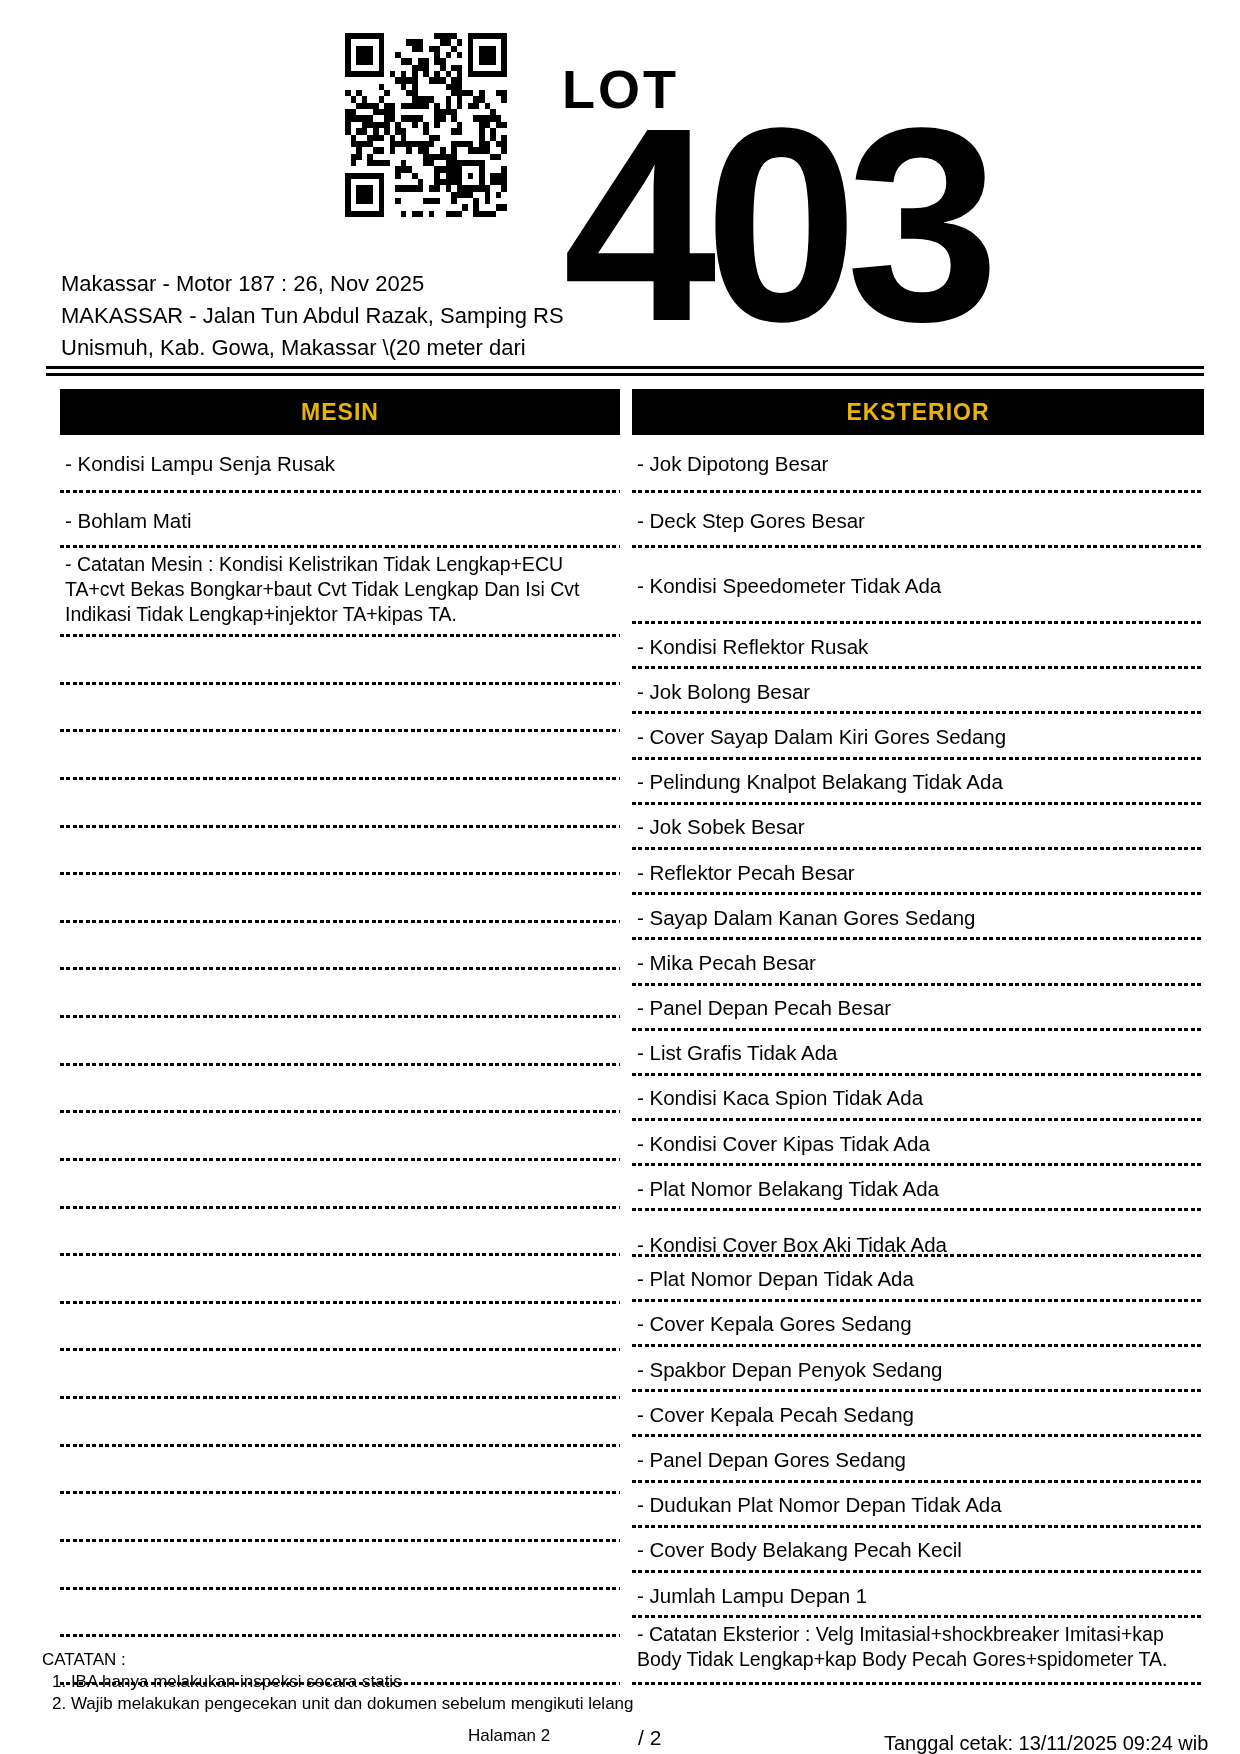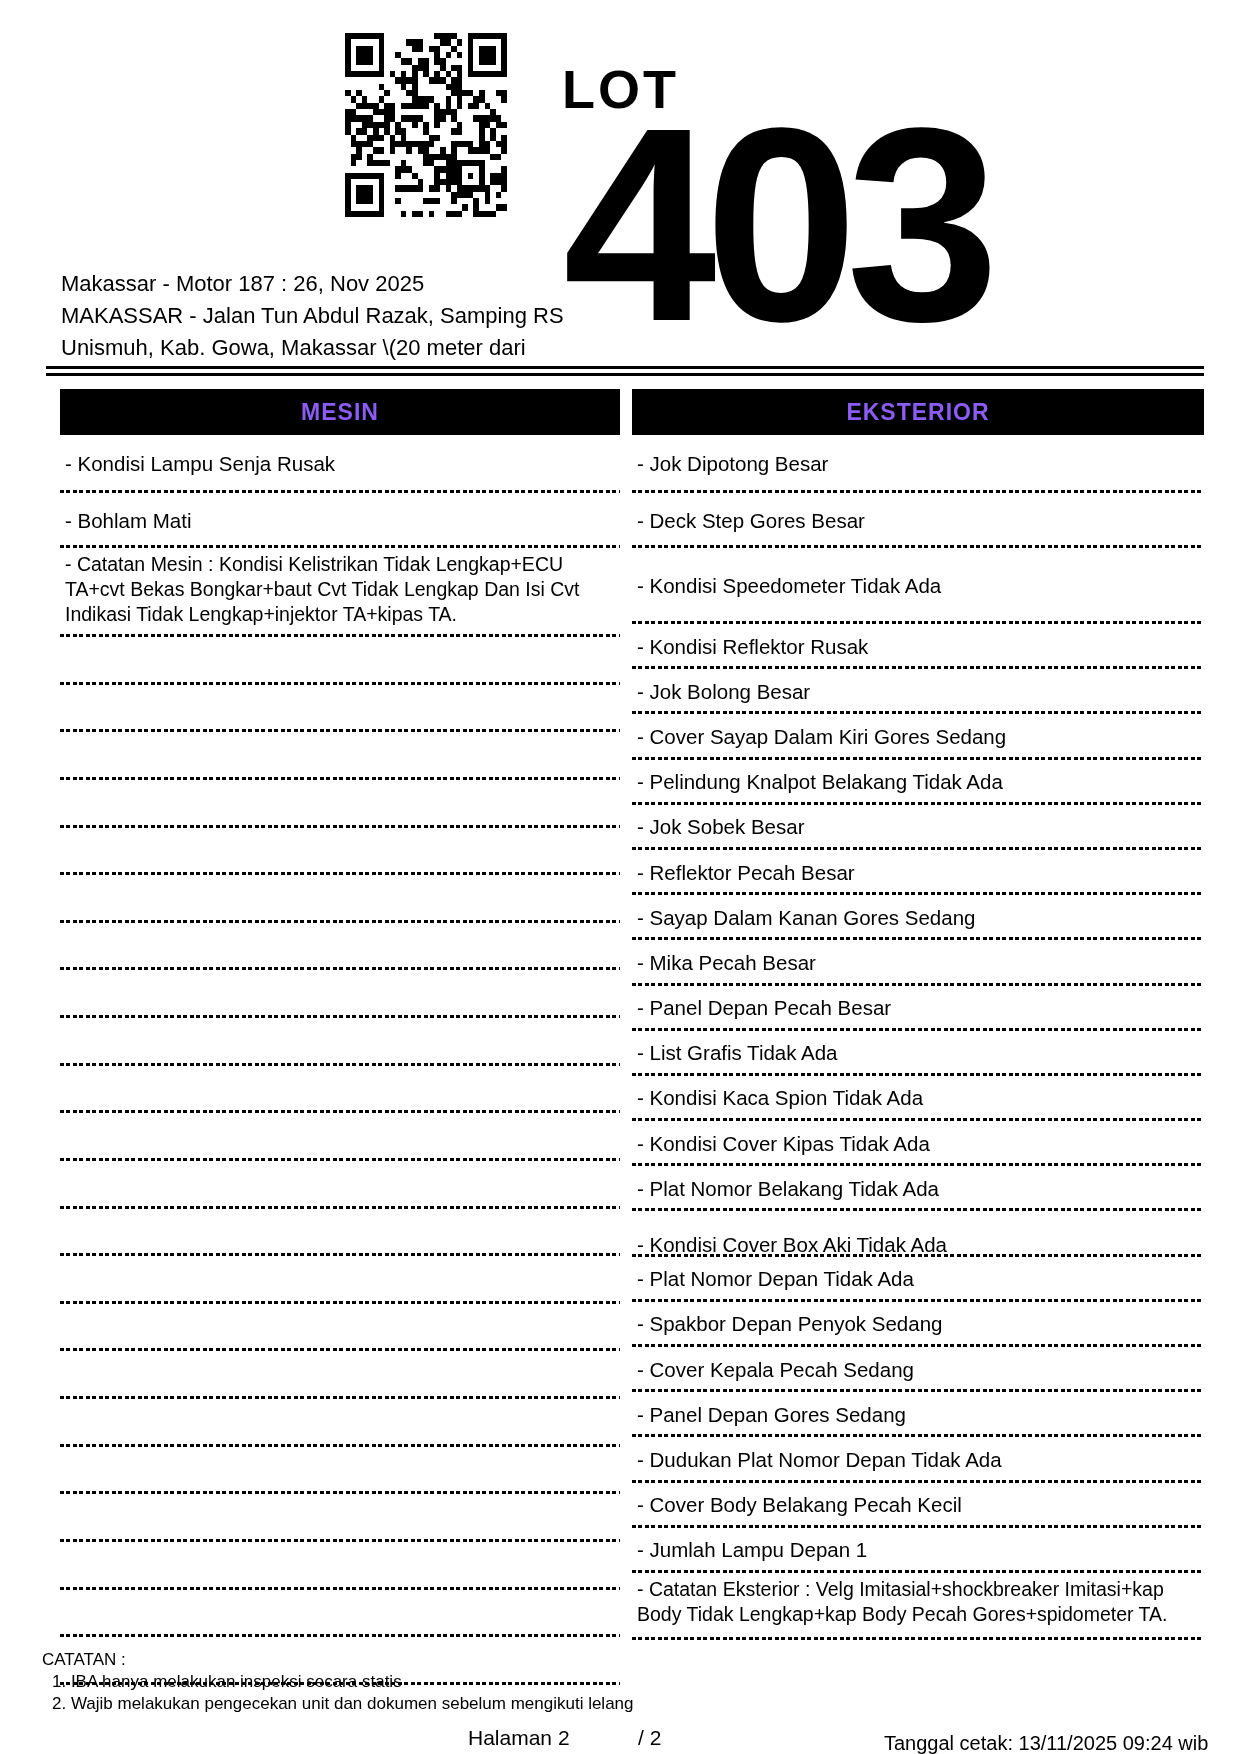--- a/index.html
+++ b/index.html
@@ -20,7 +20,7 @@
   .table{position:absolute;left:60px;top:389px;width:1144px;display:flex;gap:12px;}
   .col-left{width:560px;}
   .col-right{width:572px;}
-  .colhead{height:46px;background:#000;color:#8b5cf6;display:flex;align-items:center;justify-content:center;
+  .colhead{height:46px;background:#000;color:#eab308;display:flex;align-items:center;justify-content:center;
            font-weight:700;font-size:23px;letter-spacing:1px;}
   .row{position:relative;display:flex;align-items:center;padding:0 5px;box-sizing:border-box;}
   .row::after{content:"";position:absolute;left:0;right:0;bottom:0;height:3px;

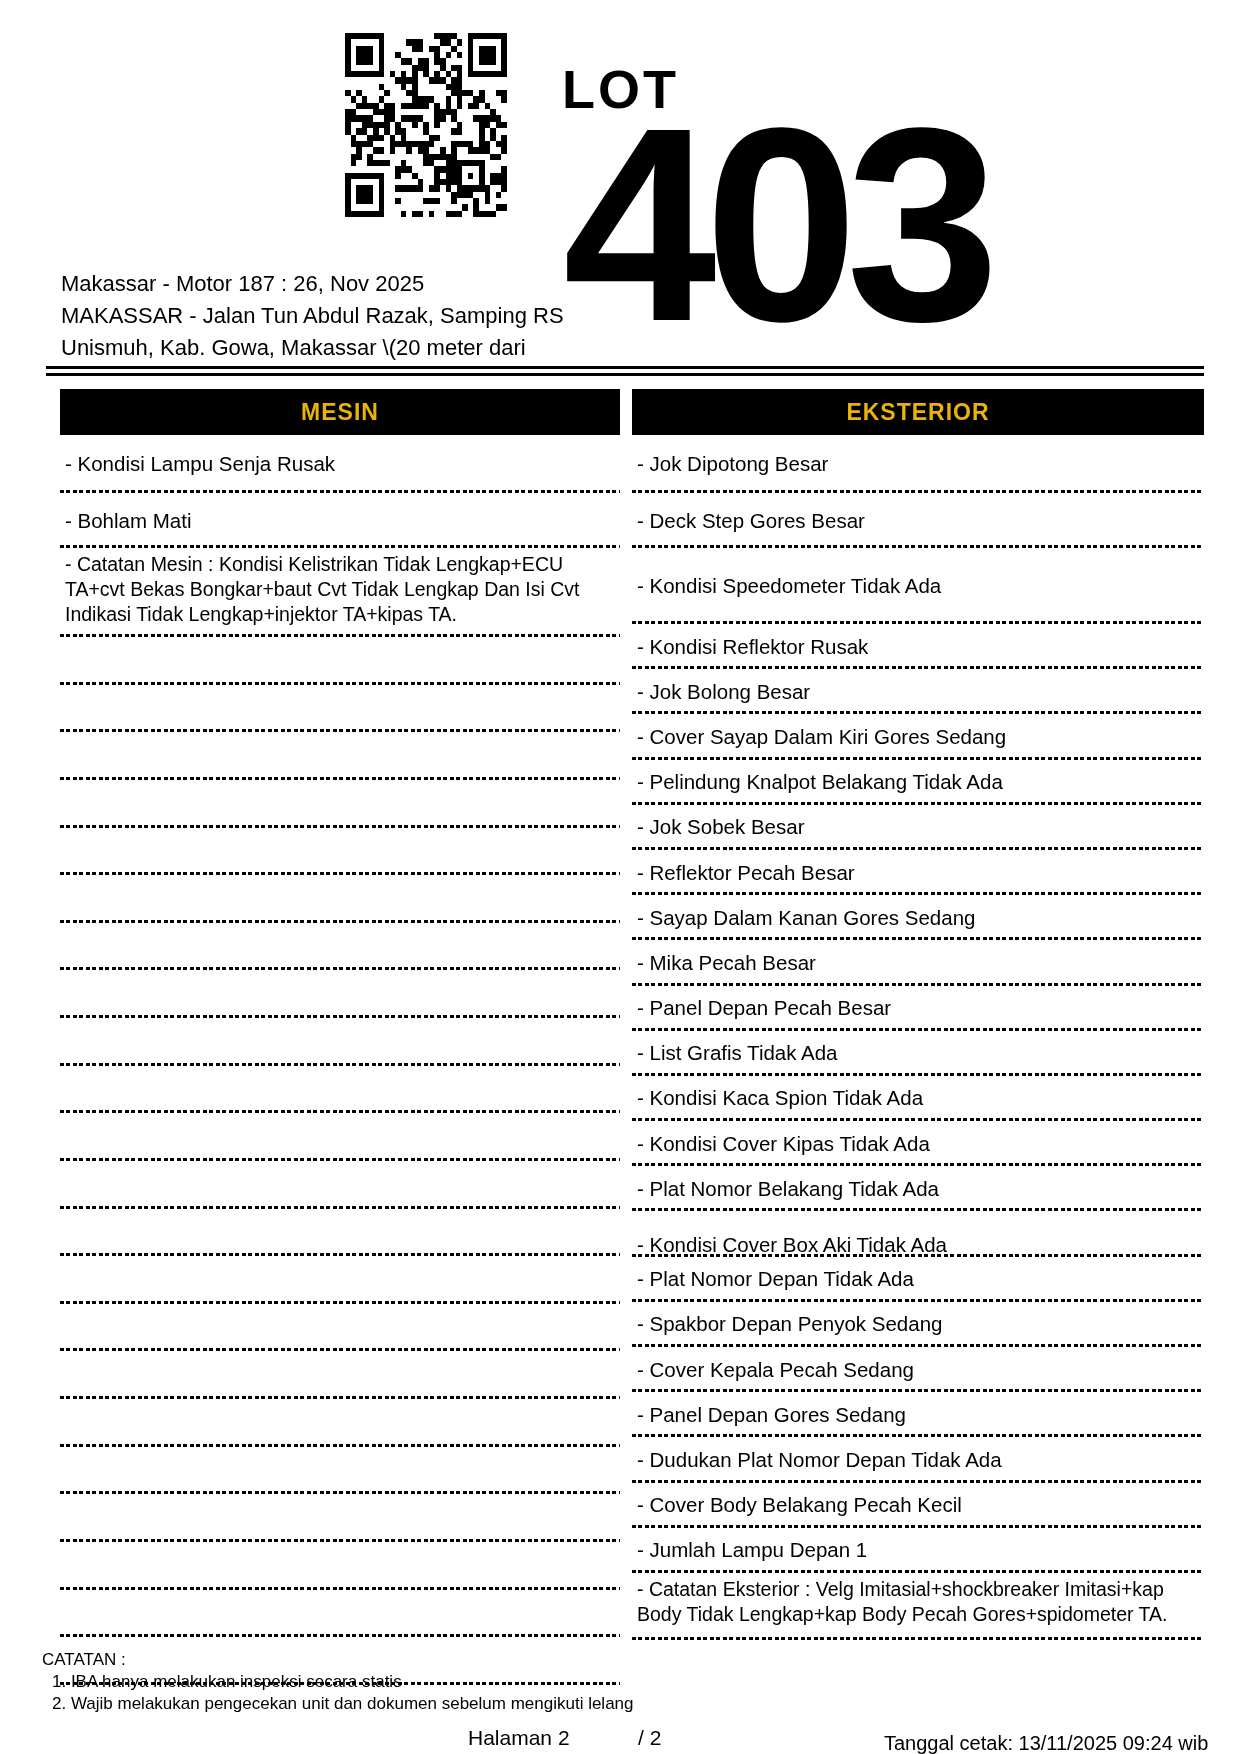--- a/index.html
+++ b/index.html
@@ -550,6 +550,9 @@
             <span class="row-text">- Plat Nomor Depan Tidak Ada</span>
           </div>
           <div class="row" style="height: 45.2px;">
+            <span class="row-text">- Cover Kepala Gores Sedang</span>
+          </div>
+          <div class="row" style="height: 45.2px;">
             <span class="row-text">- Spakbor Depan Penyok Sedang</span>
           </div>
           <div class="row" style="height: 45.2px;">

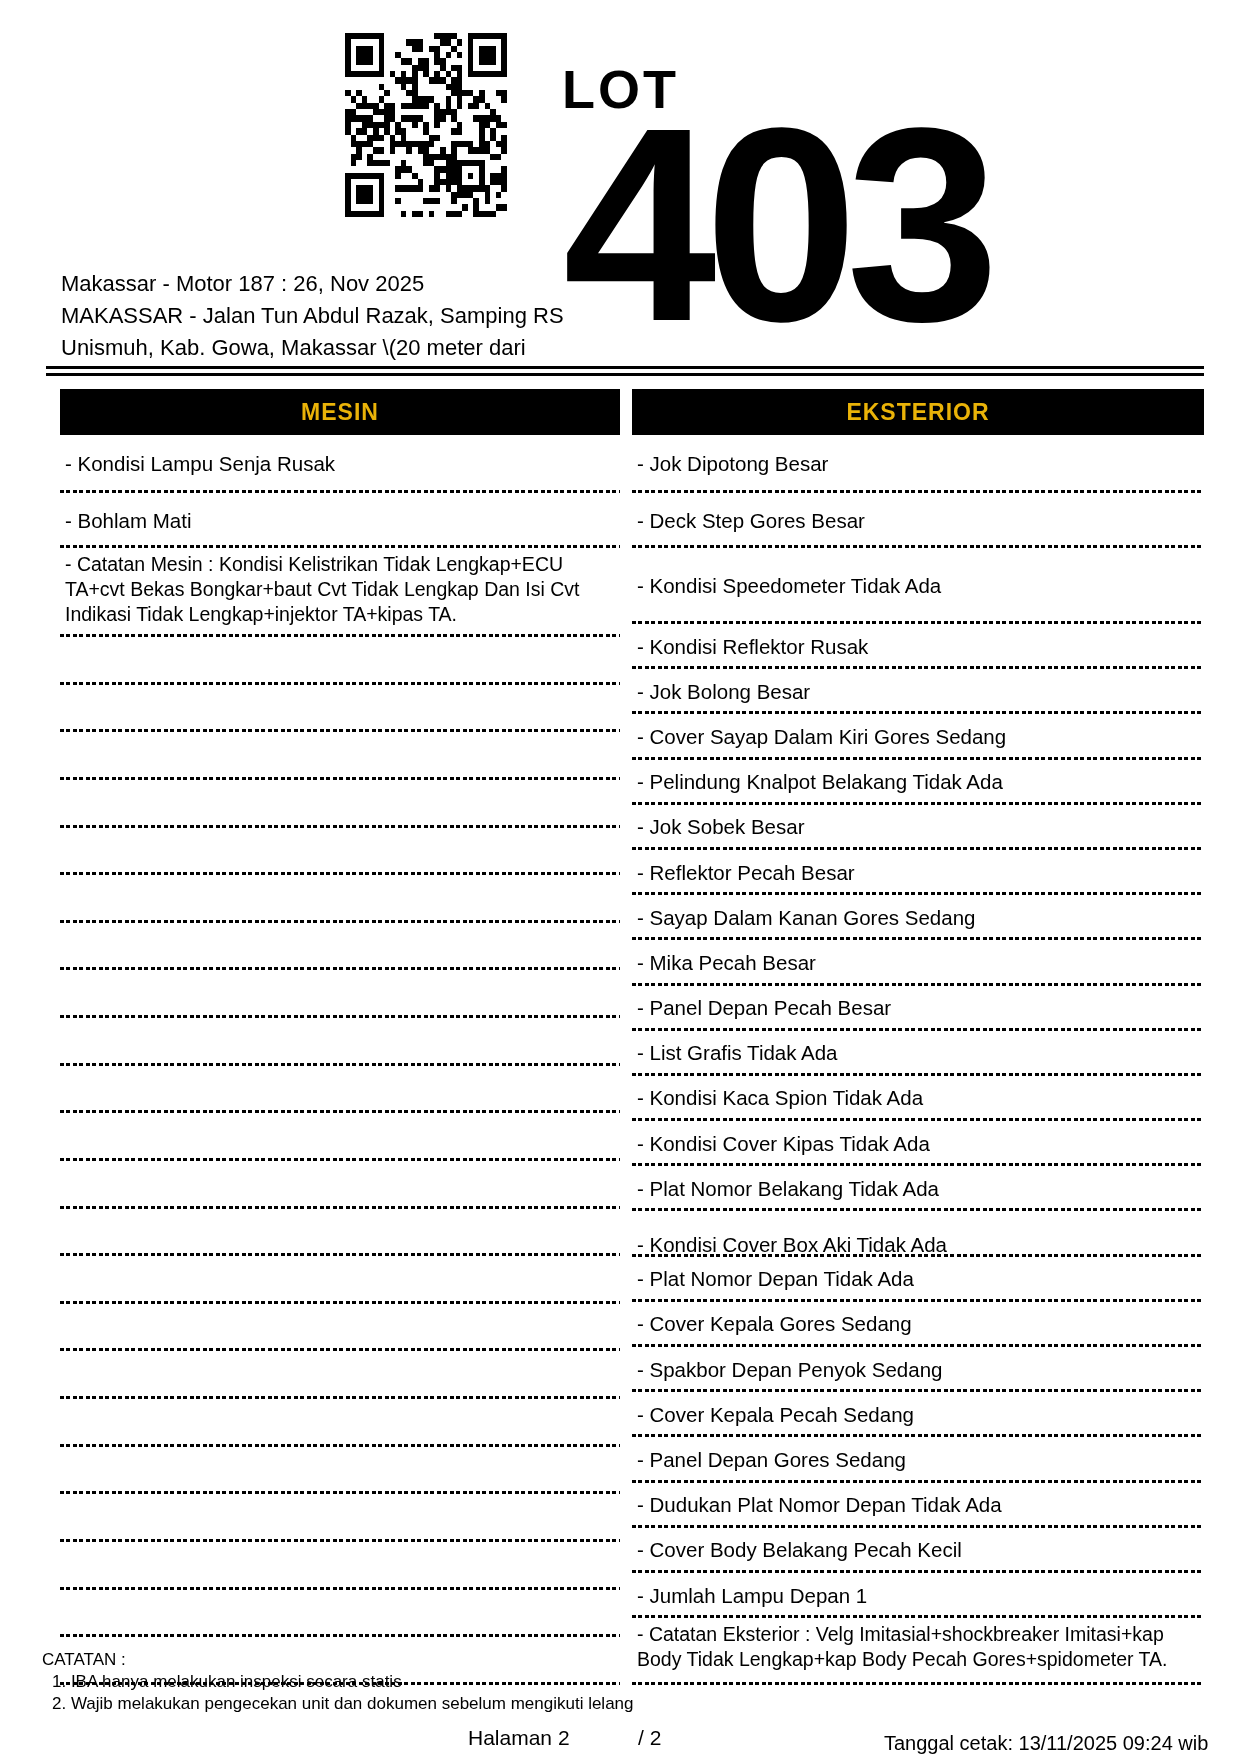--- a/index.html
+++ b/index.html
@@ -32,7 +32,7 @@
   .catatan-label{position:absolute;left:42px;top:1650px;font-size:17px;}
   .note-1{position:absolute;left:52px;top:1672px;font-size:17px;}
   .note-2{position:absolute;left:52px;top:1694px;font-size:17px;text-align:right;}
-  .page-label{position:absolute;left:468px;top:1726px;font-size:21px;}
+  .page-label{position:absolute;left:468px;top:1726px;font-size:17px;}
   .page-total{position:absolute;left:638px;top:1726px;font-size:21px;}
   .print-date{position:absolute;left:884px;top:1732px;font-size:20px;}
 </style>

